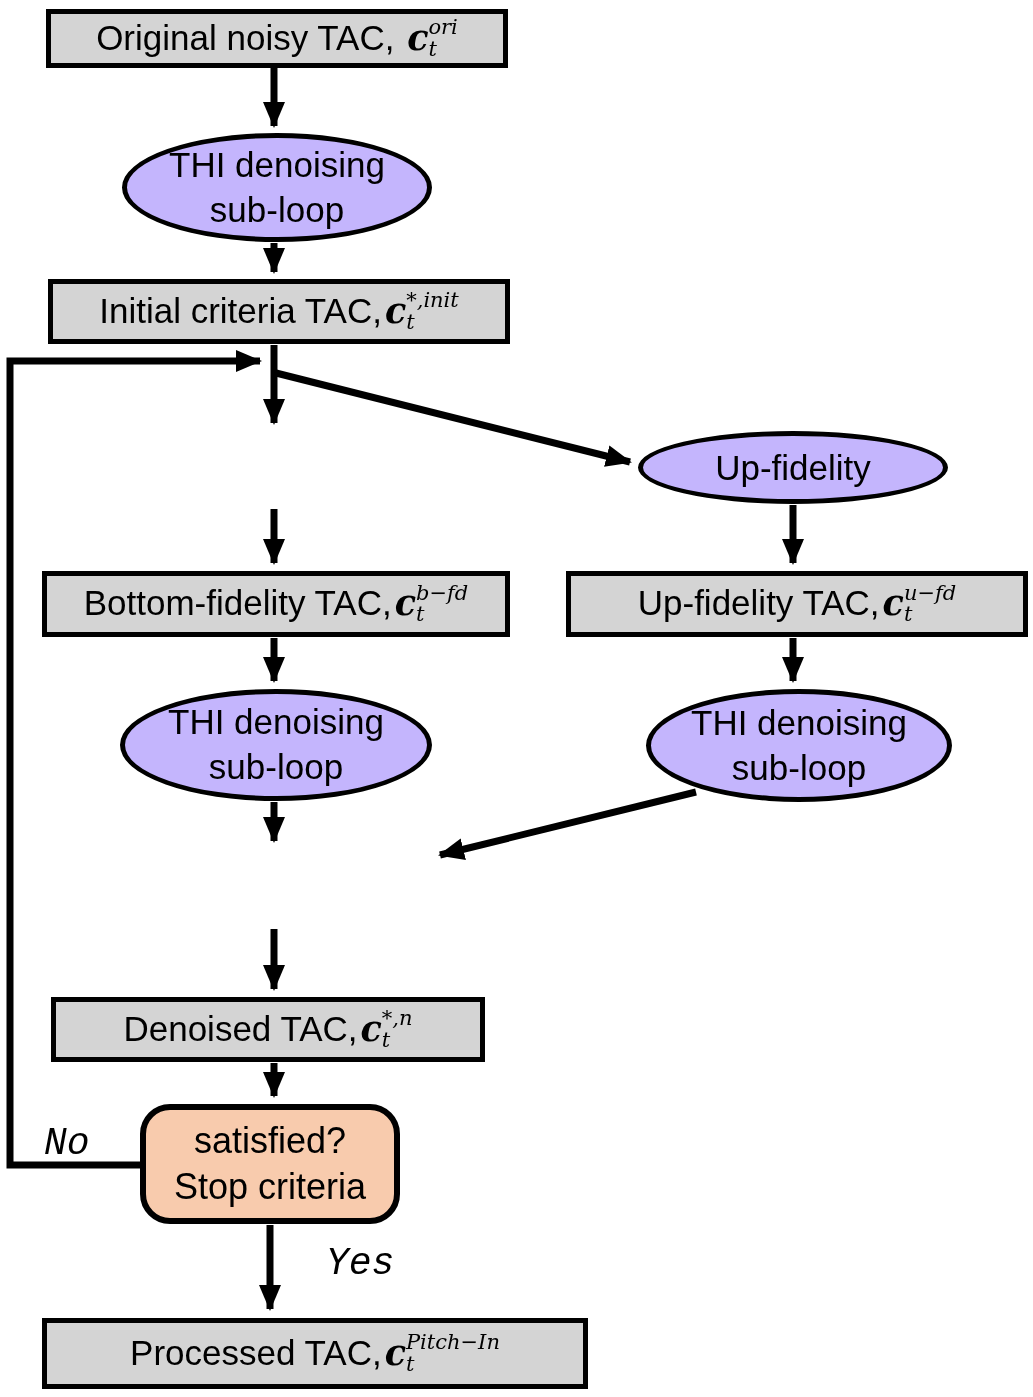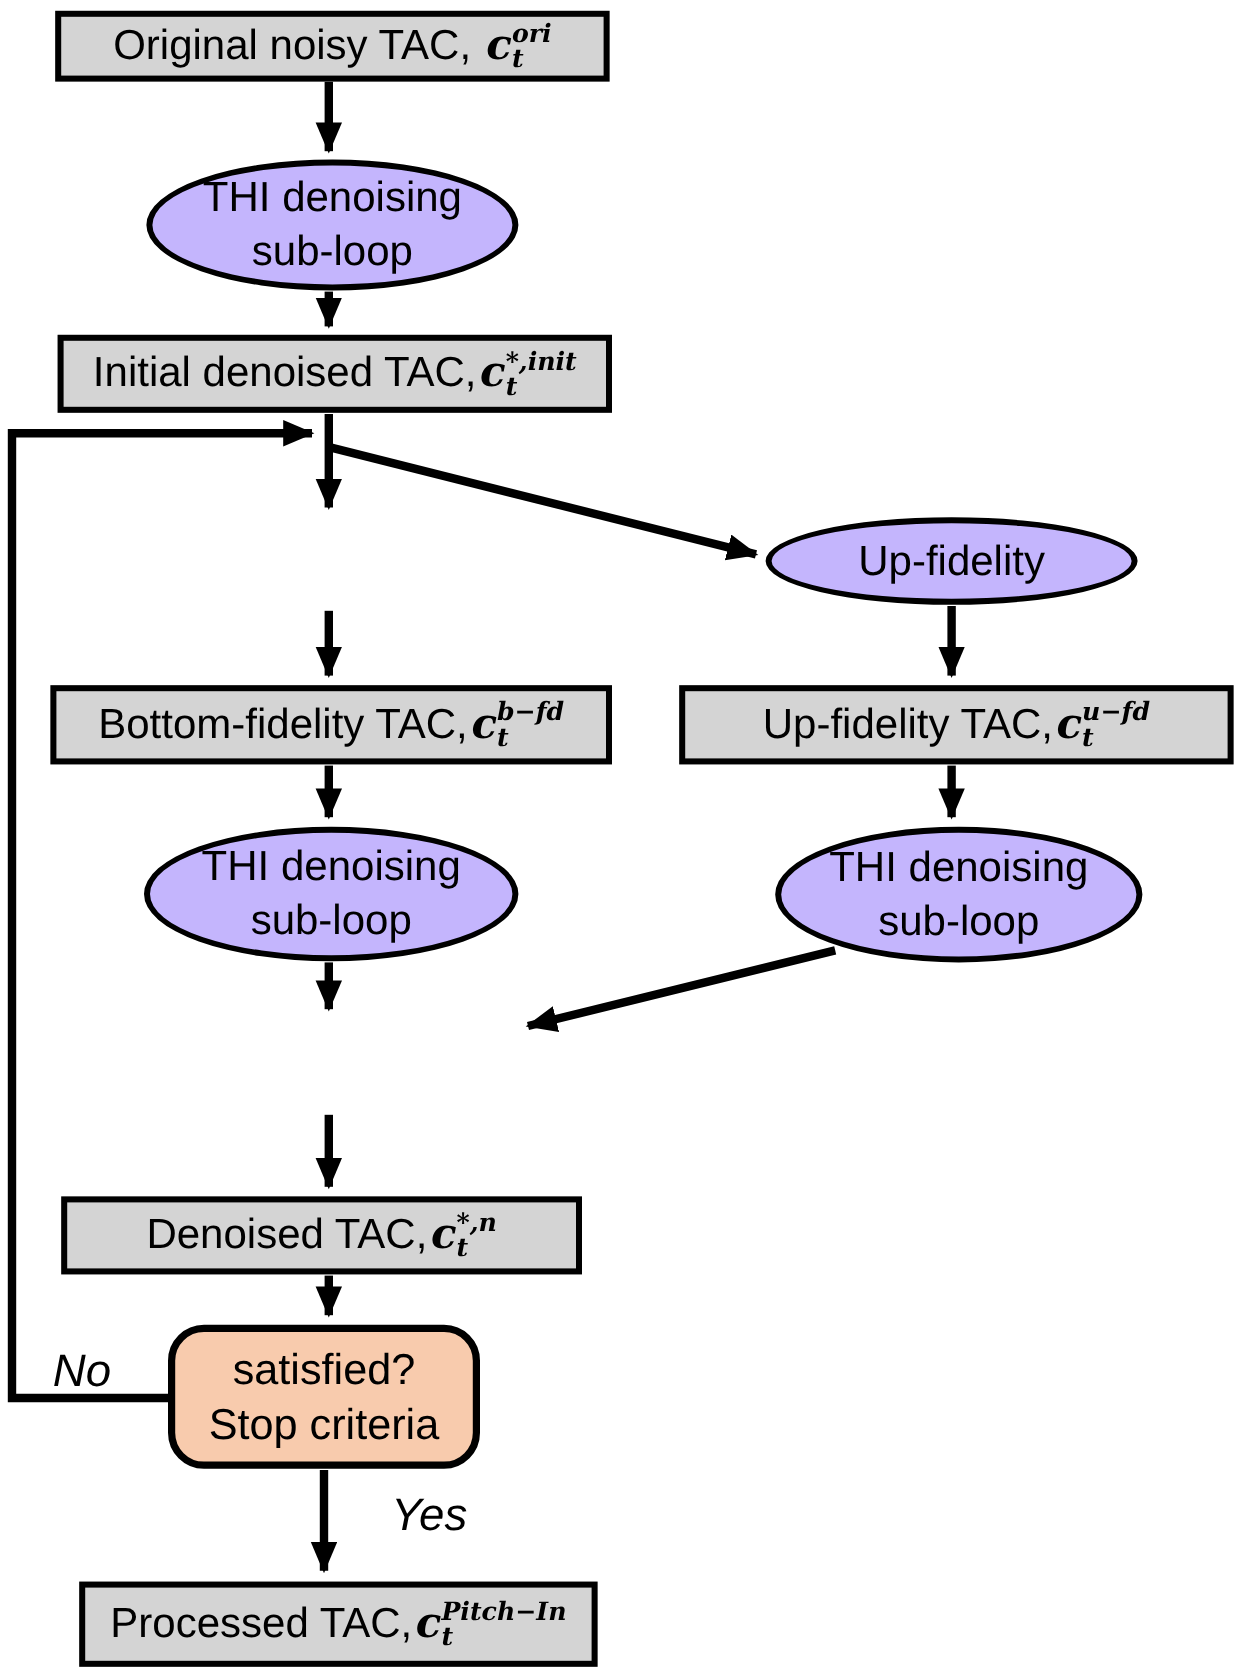--- a/index.html
+++ b/index.html
@@ -21,7 +21,7 @@
   .mstack{
     display:inline-flex;flex-direction:column;align-items:flex-start;
     font-size:0.60em;line-height:1.02;vertical-align:middle;margin-top:-4px;
-    font-family:"DejaVu Serif",serif;font-style:italic;font-weight:bold;
+    font-family:"DejaVu Serif",serif;font-style:italic;font-weight:normal;
   }
   .flow-label{position:absolute;z-index:2;font-size:38px;font-style:italic;white-space:nowrap;}
 </style>

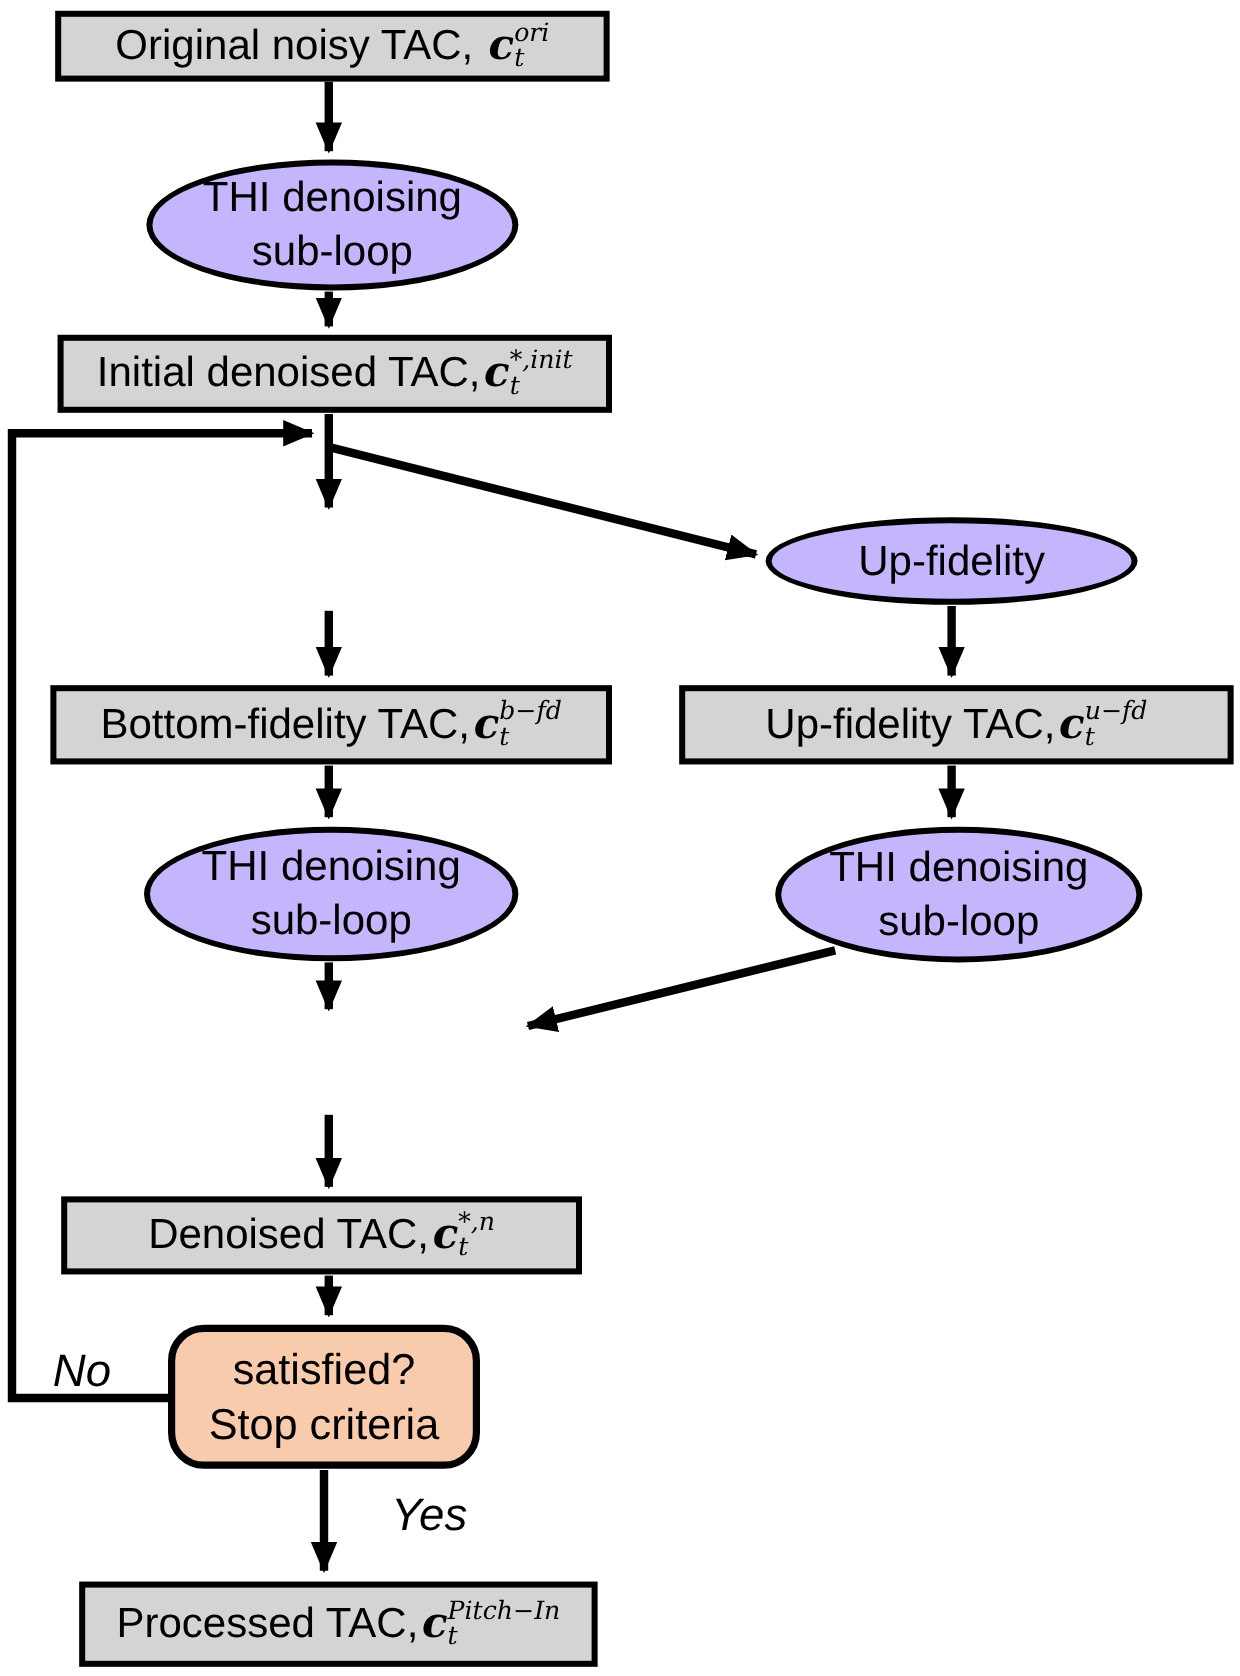--- a/index.html
+++ b/index.html
@@ -69,7 +69,7 @@
   </div>
 
   <div class="node rect" style="left:48px;top:279px;width:462px;height:65px;">
-    <div class="nlabel"><span>Initial denoised TAC,</span><span class="mvar">c</span><span class="mstack">
+    <div class="nlabel"><span>Initial criteria TAC,</span><span class="mvar">c</span><span class="mstack">
           <span>*,init</span>
           <span>t</span>
         </span></div>

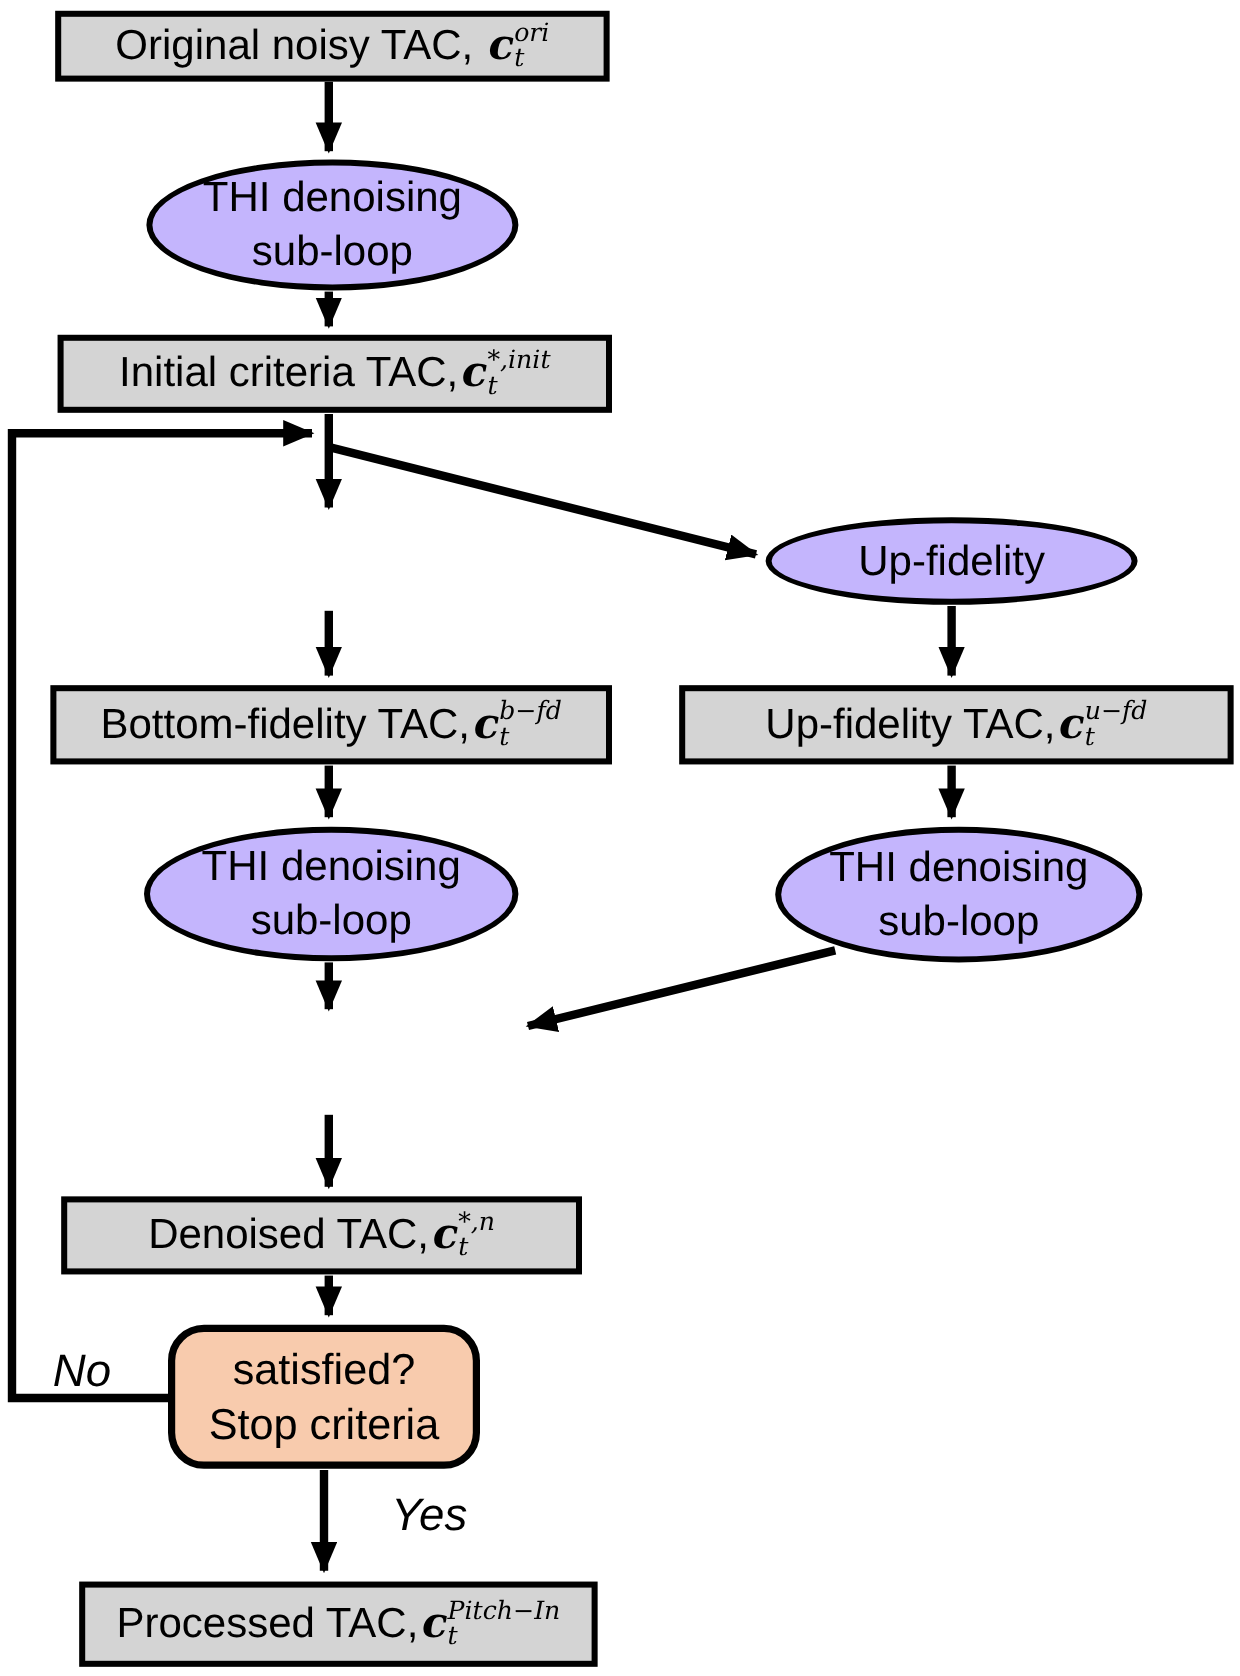--- a/index.html
+++ b/index.html
@@ -23,7 +23,7 @@
     font-size:0.60em;line-height:1.02;vertical-align:middle;margin-top:-4px;
     font-family:"DejaVu Serif",serif;font-style:italic;font-weight:normal;
   }
-  .flow-label{position:absolute;z-index:2;font-size:38px;font-style:italic;white-space:nowrap;}
+  .flow-label{position:absolute;z-index:2;font-size:38px;font-style:italic;white-space:nowrap;font-family:Liberation Mono, monospace;}
 </style>
 </head>
 <body>

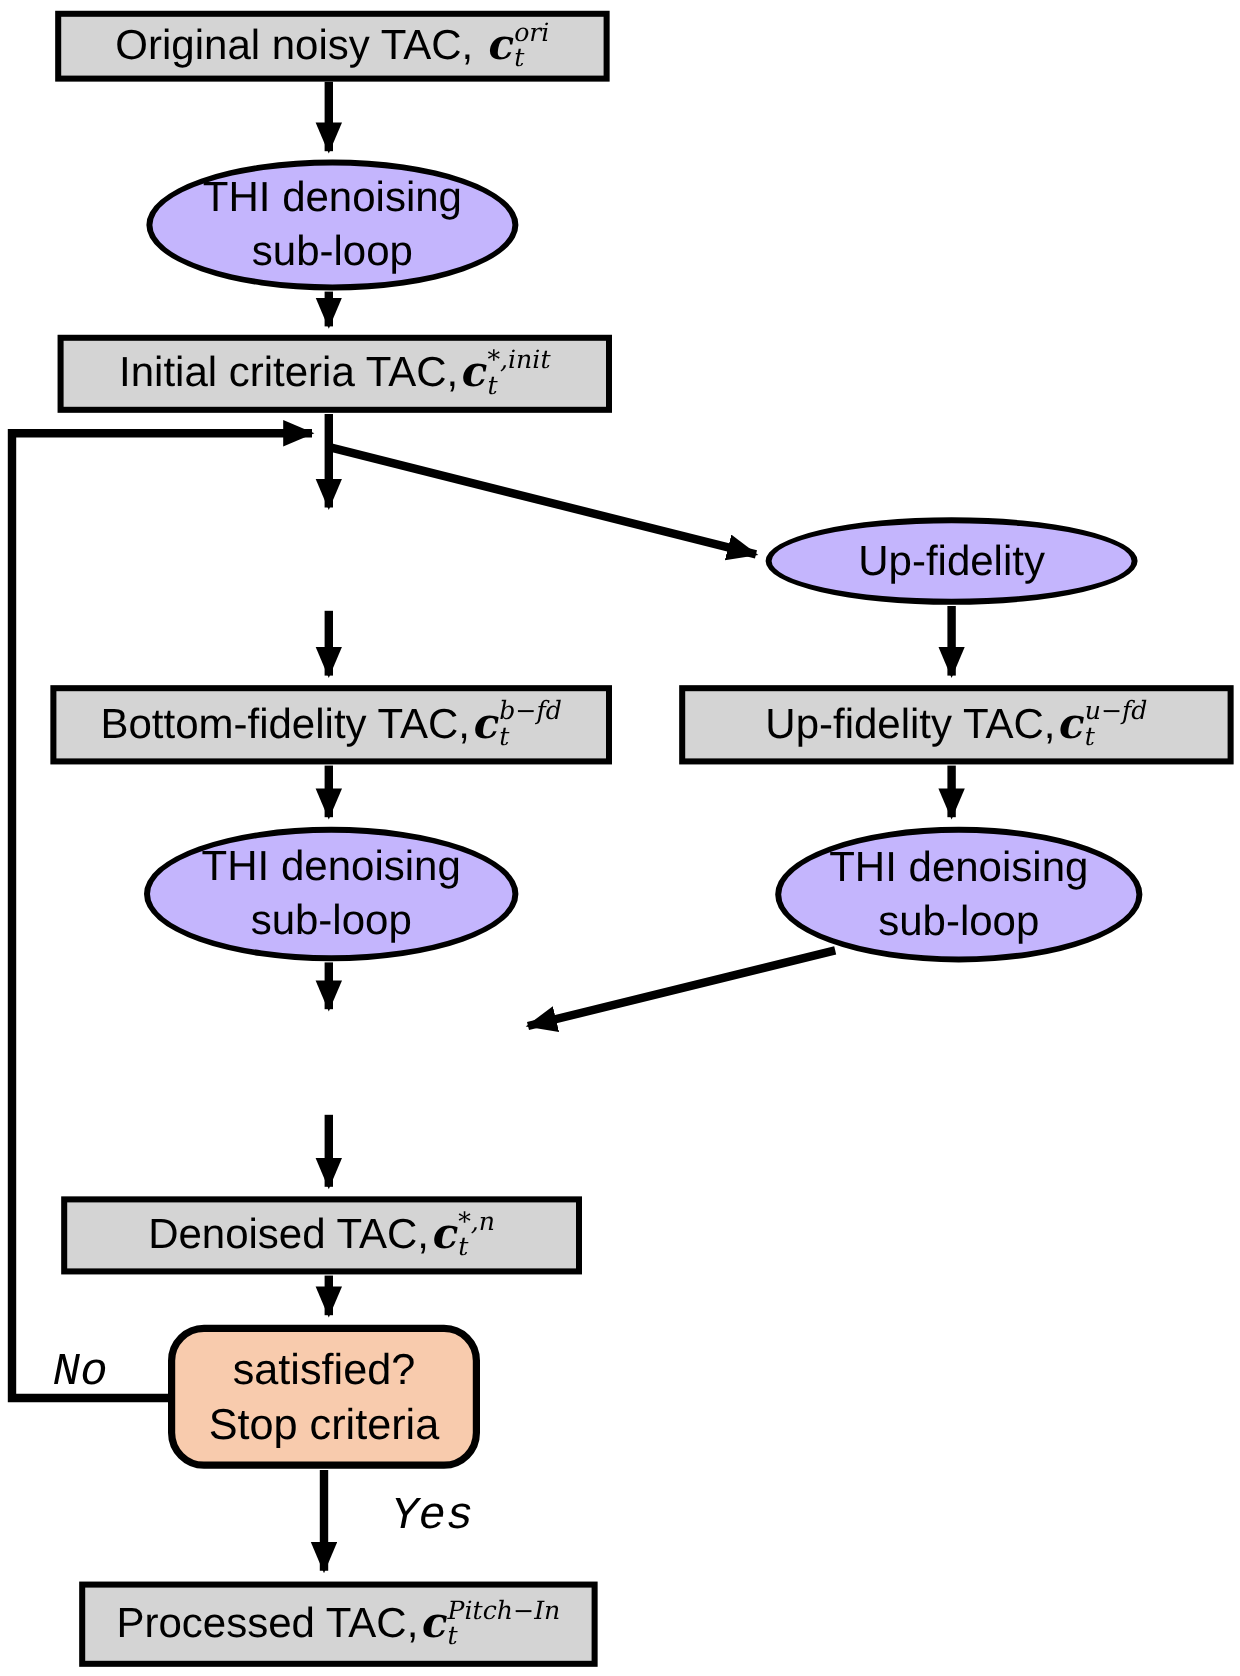--- a/index.html
+++ b/index.html
@@ -123,7 +123,7 @@
     </div>
   </div>
 
-  <div class="node rect" style="left:42px;top:1318px;width:432px;height:71px;margin-left:24px;">
+  <div class="node rect" style="left:42px;top:1318px;width:546px;height:71px;">
     <div class="nlabel"><span>Processed TAC,</span><span class="mvar">c</span><span class="mstack">
           <span>Pitch−In</span>
           <span>t</span>

